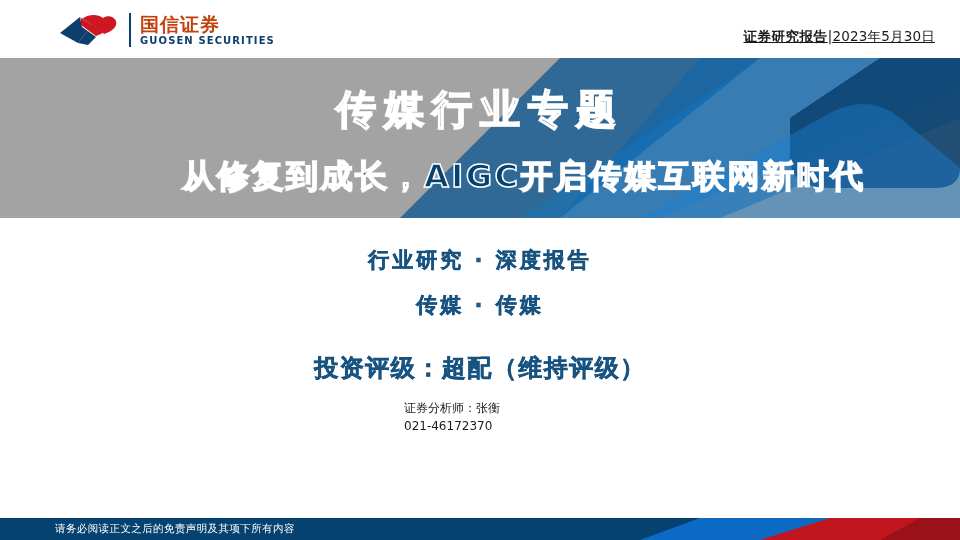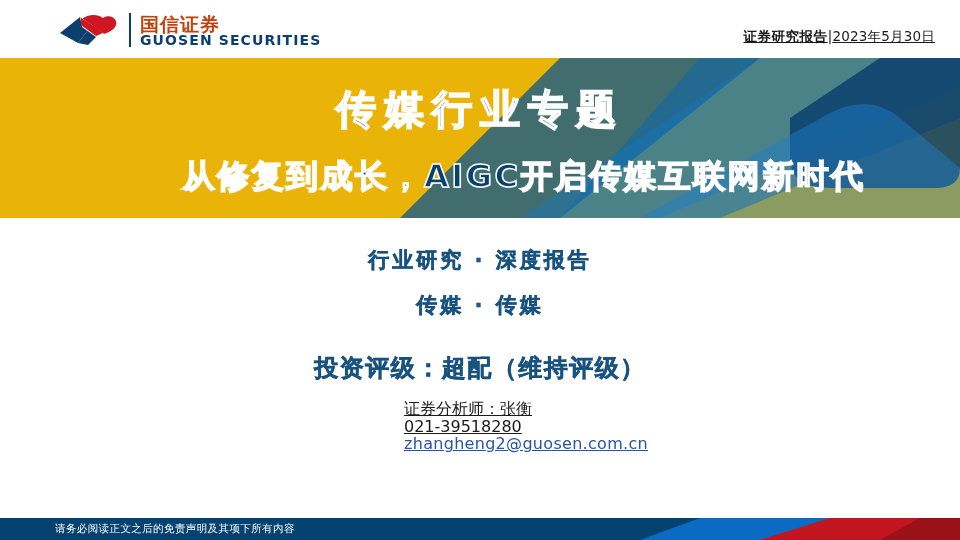--- a/index.html
+++ b/index.html
@@ -53,7 +53,7 @@
     white-space: nowrap;
   }
   #logo-en {
-    font-size: 14px;
+    font-size: 10px;
     font-weight: bold;
     color: #0d3f6e;
     letter-spacing: 1.1px;

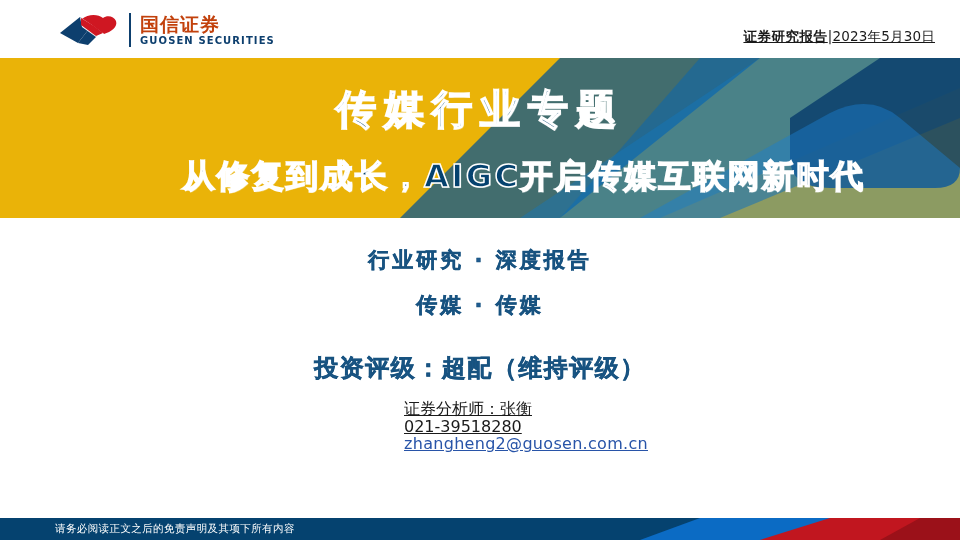--- a/index.html
+++ b/index.html
@@ -79,7 +79,7 @@
     position: absolute;
     left: 0; top: 58px;
     width: 960px; height: 160px;
-    background: #eab308;
+    background: #a3a3a3;
     overflow: hidden;
   }
   .deco { position: absolute; }

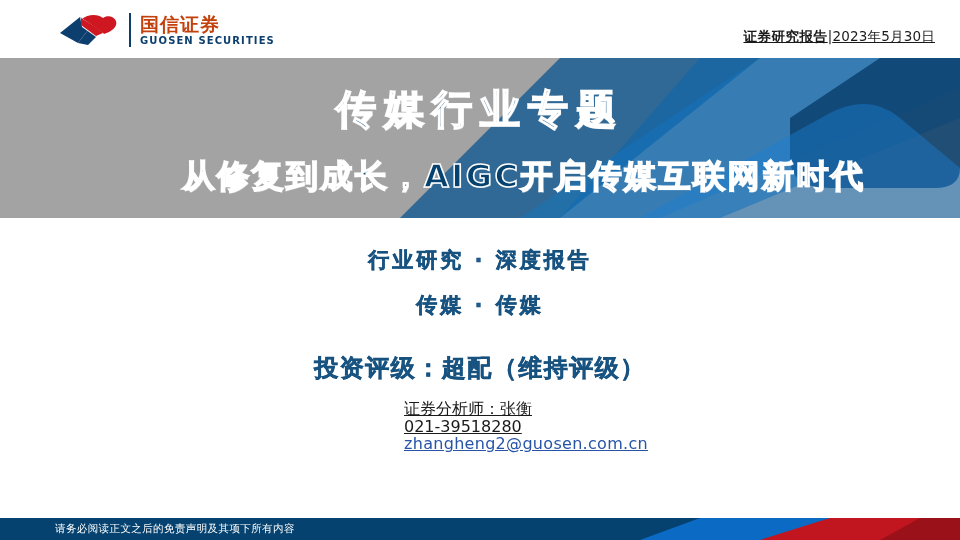--- a/index.html
+++ b/index.html
@@ -134,10 +134,9 @@
   #analyst-block {
     position: absolute;
     left: 404px; top: 400px;
-    font-size: 16px;
+    font-size: 12px;
     color: #1a1a1a;
     line-height: 17.5px;
-    text-decoration: underline;
   }
   #analyst-block div { white-space: nowrap; }
   #analyst-email {

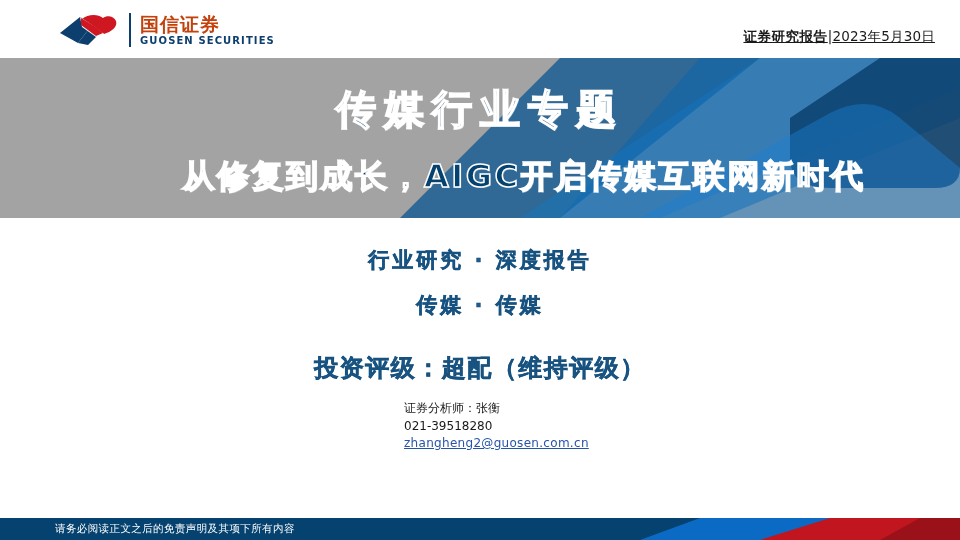--- a/index.html
+++ b/index.html
@@ -215,7 +215,7 @@
 
   <div id="analyst-block">
     <div>证券分析师：张衡</div>
-    <div>021-39518280</div>
+    <div>021-46172370</div>
     <div id="analyst-email">zhangheng2@guosen.com.cn</div>
   </div>
 

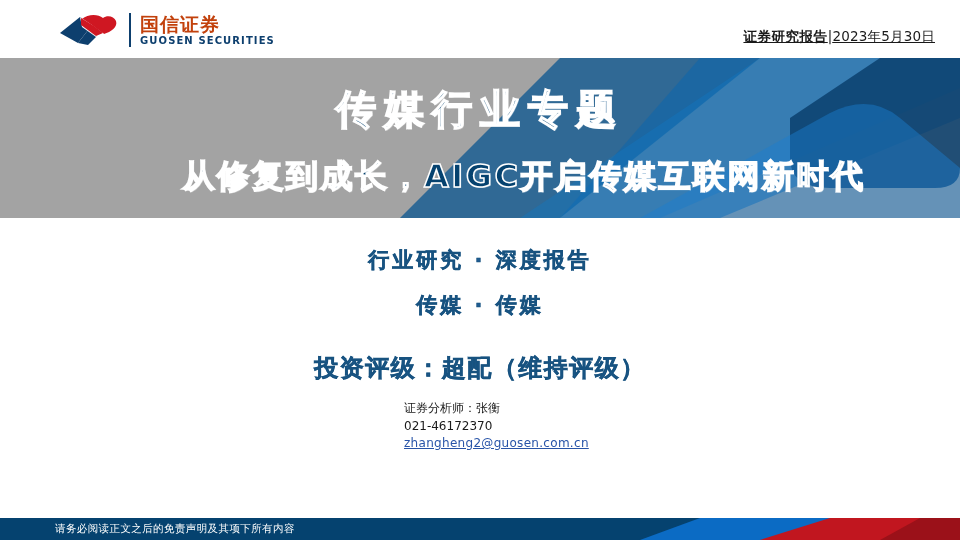--- a/index.html
+++ b/index.html
@@ -216,7 +216,6 @@
   <div id="analyst-block">
     <div>证券分析师：张衡</div>
     <div>021-46172370</div>
-    <div id="analyst-email">zhangheng2@guosen.com.cn</div>
   </div>
 
   <div id="bottom-bar">

